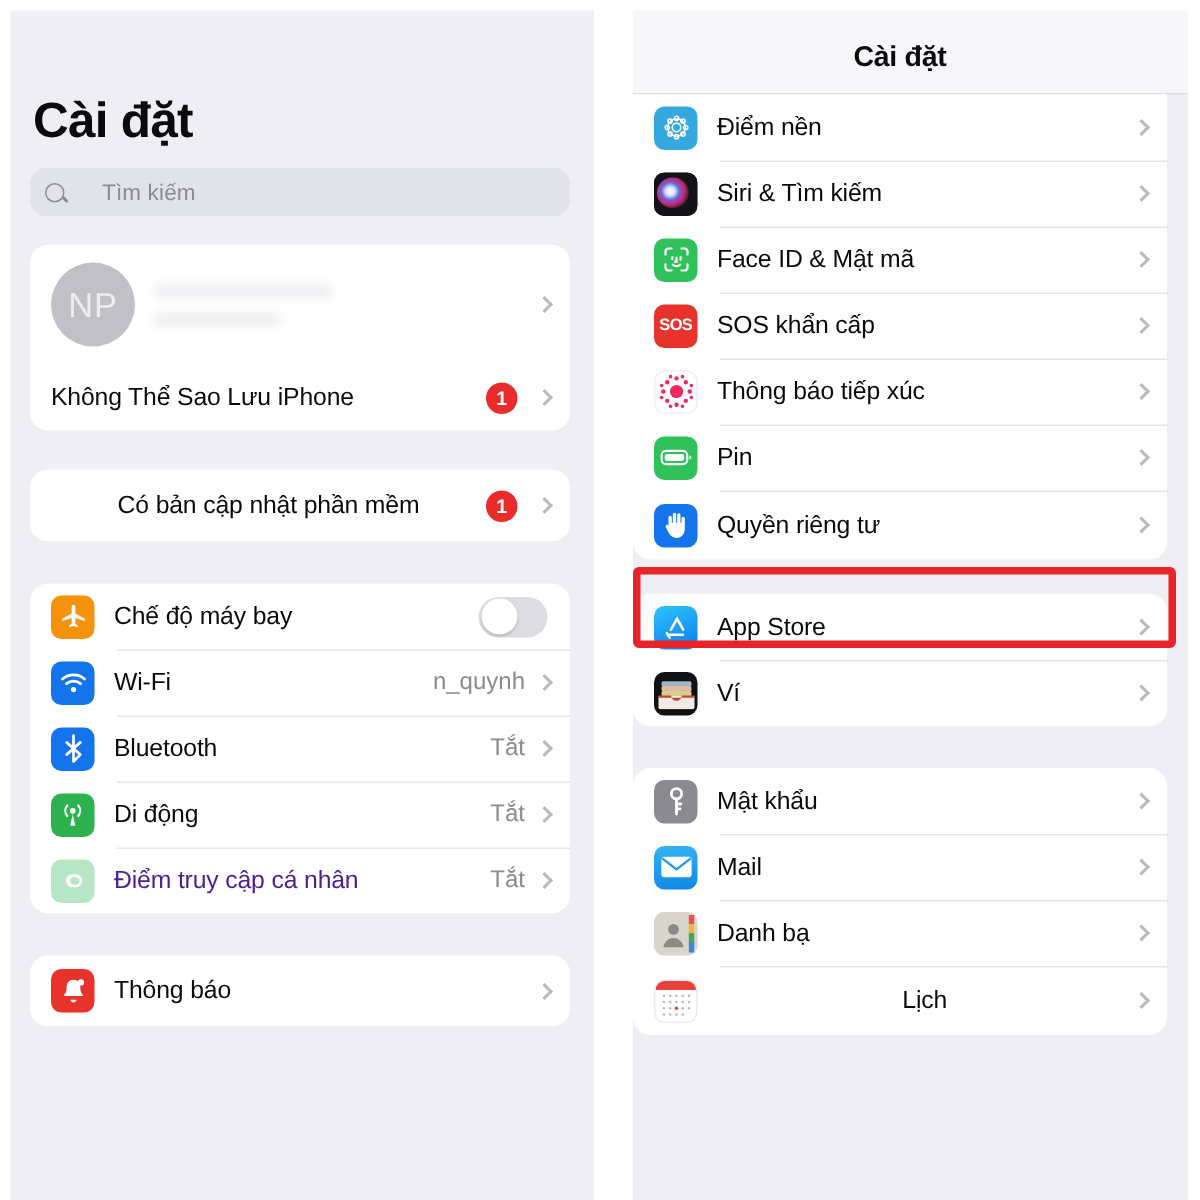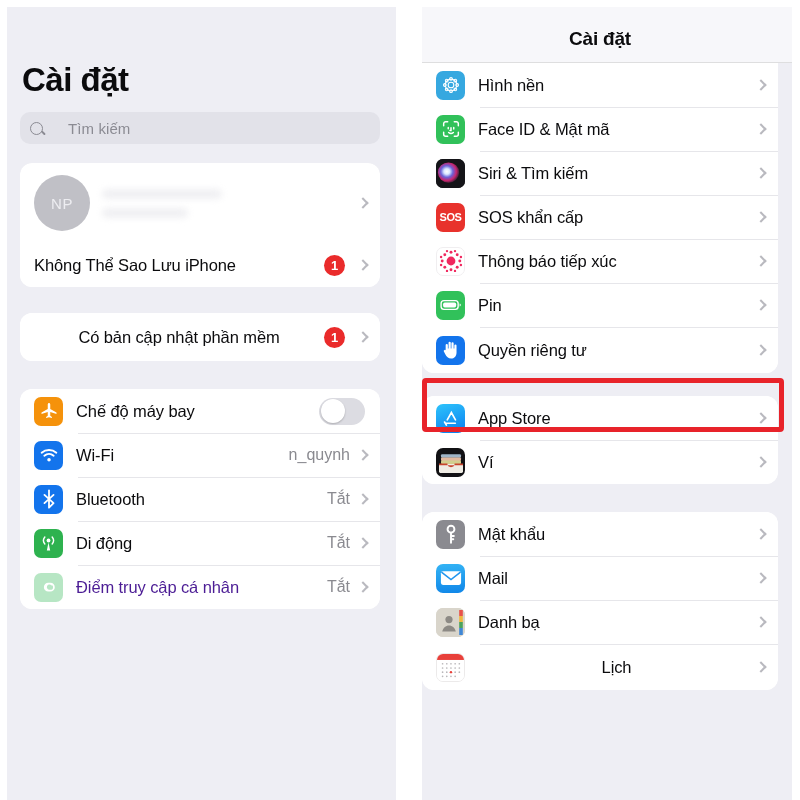--- a/index.html
+++ b/index.html
@@ -384,7 +384,7 @@
               </g>
             </svg>
           </span>
-          <span class="row-label">Hình nền</span>
+          <span class="row-label">Điểm nền</span>
           <span class="chev"></span>
         </div>
 

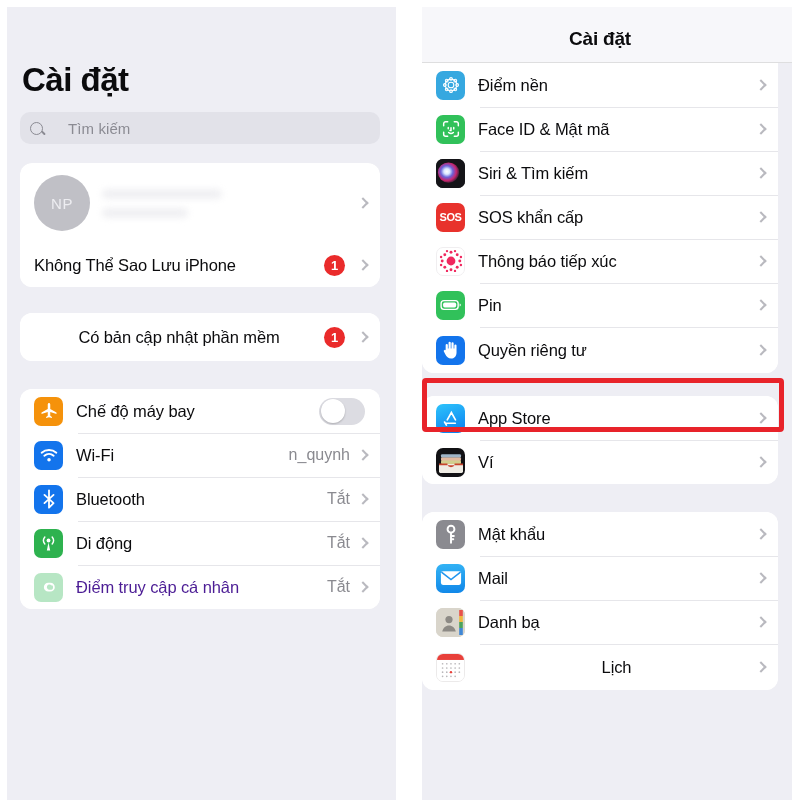--- a/index.html
+++ b/index.html
@@ -389,19 +389,6 @@
         </div>
 
         <div class="row">
-          <span class="icon-tile" style="background:#31c15a;">
-            <svg width="22" height="22" viewBox="0 0 24 24">
-              <g fill="none" stroke="#fff" stroke-width="1.6" stroke-linecap="round">
-                <path d="M4 8.4V6.2A2.2 2.2 0 0 1 6.2 4h2.2M15.6 4h2.2A2.2 2.2 0 0 1 20 6.2v2.2M20 15.6v2.2a2.2 2.2 0 0 1-2.2 2.2h-2.2M8.4 20H6.2A2.2 2.2 0 0 1 4 17.8v-2.2"></path>
-                <path d="M9 10.3v1.5M15 10.3v1.8M12 10.6v3.1h-1.1M9.4 15.8c1.5 1.3 3.7 1.3 5.2 0"></path>
-              </g>
-            </svg>
-          </span>
-          <span class="row-label">Face ID &amp; Mật mã</span>
-          <span class="chev"></span>
-        </div>
-
-        <div class="row">
           <span class="icon-tile" style="background:#141418;">
             <svg width="29" height="29" viewBox="0 0 30 30">
               <defs>
@@ -418,6 +405,19 @@
             </svg>
           </span>
           <span class="row-label">Siri &amp; Tìm kiếm</span>
+          <span class="chev"></span>
+        </div>
+
+        <div class="row">
+          <span class="icon-tile" style="background:#31c15a;">
+            <svg width="22" height="22" viewBox="0 0 24 24">
+              <g fill="none" stroke="#fff" stroke-width="1.6" stroke-linecap="round">
+                <path d="M4 8.4V6.2A2.2 2.2 0 0 1 6.2 4h2.2M15.6 4h2.2A2.2 2.2 0 0 1 20 6.2v2.2M20 15.6v2.2a2.2 2.2 0 0 1-2.2 2.2h-2.2M8.4 20H6.2A2.2 2.2 0 0 1 4 17.8v-2.2"></path>
+                <path d="M9 10.3v1.5M15 10.3v1.8M12 10.6v3.1h-1.1M9.4 15.8c1.5 1.3 3.7 1.3 5.2 0"></path>
+              </g>
+            </svg>
+          </span>
+          <span class="row-label">Face ID &amp; Mật mã</span>
           <span class="chev"></span>
         </div>
 

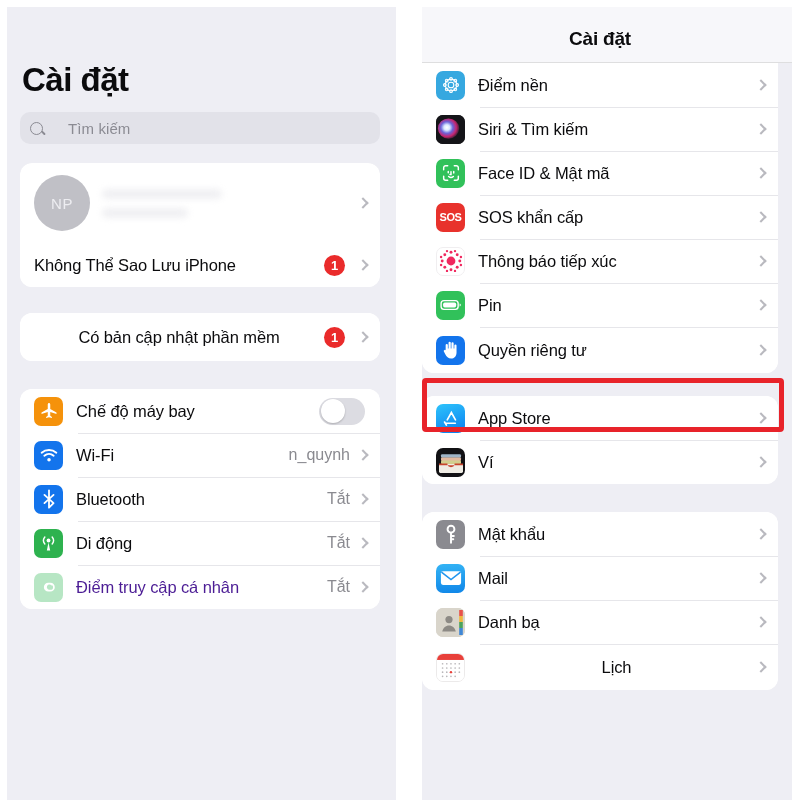--- a/index.html
+++ b/index.html
@@ -184,7 +184,7 @@
     border-radius: 50%;
     background: #c0c0c6;
     color: #ededf1;
-    font-size: 15px;
+    font-size: 23px;
     letter-spacing: 0.5px;
     display: flex;
     align-items: center;

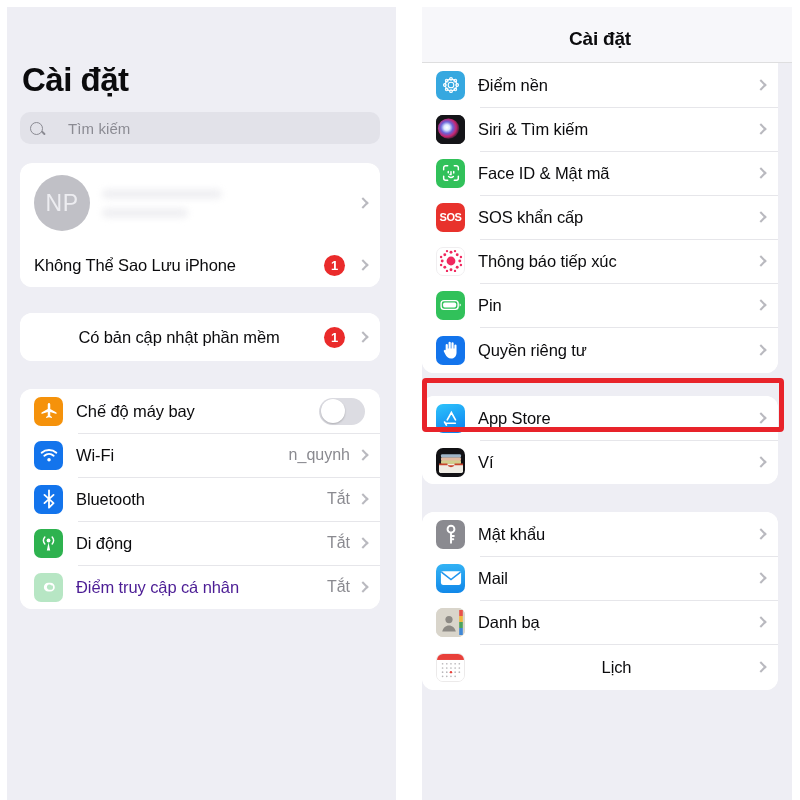--- a/index.html
+++ b/index.html
@@ -353,6 +353,19 @@
         </div>
       </div>
 
+      <div class="card" style="margin-top:28px;">
+        <div class="row" style="min-height:47px;">
+          <span class="icon-tile" style="background:#e8322c;">
+            <svg width="18" height="19" viewBox="0 0 22 23">
+              <path fill="#fff" d="M11 2.6c-3.3 0-5.6 2.5-5.6 6.1 0 3.9-.9 5-1.9 6-.4.4-.2 1.1.4 1.1h14.2c.6 0 .8-.7.4-1.1-1-1-1.9-2.1-1.9-6 0-3.6-2.3-6.1-5.6-6.1z"></path>
+              <path fill="#fff" d="M11 21c1.3 0 2.4-.9 2.5-2.1h-5c.1 1.2 1.2 2.1 2.5 2.1z"></path>
+              <circle cx="17" cy="4.7" r="2.6" fill="#fff"></circle>
+            </svg>
+          </span>
+          <span class="row-label">Thông báo</span>
+          <span class="chev"></span>
+        </div>
+      </div>
 
     </div>
   </div>

